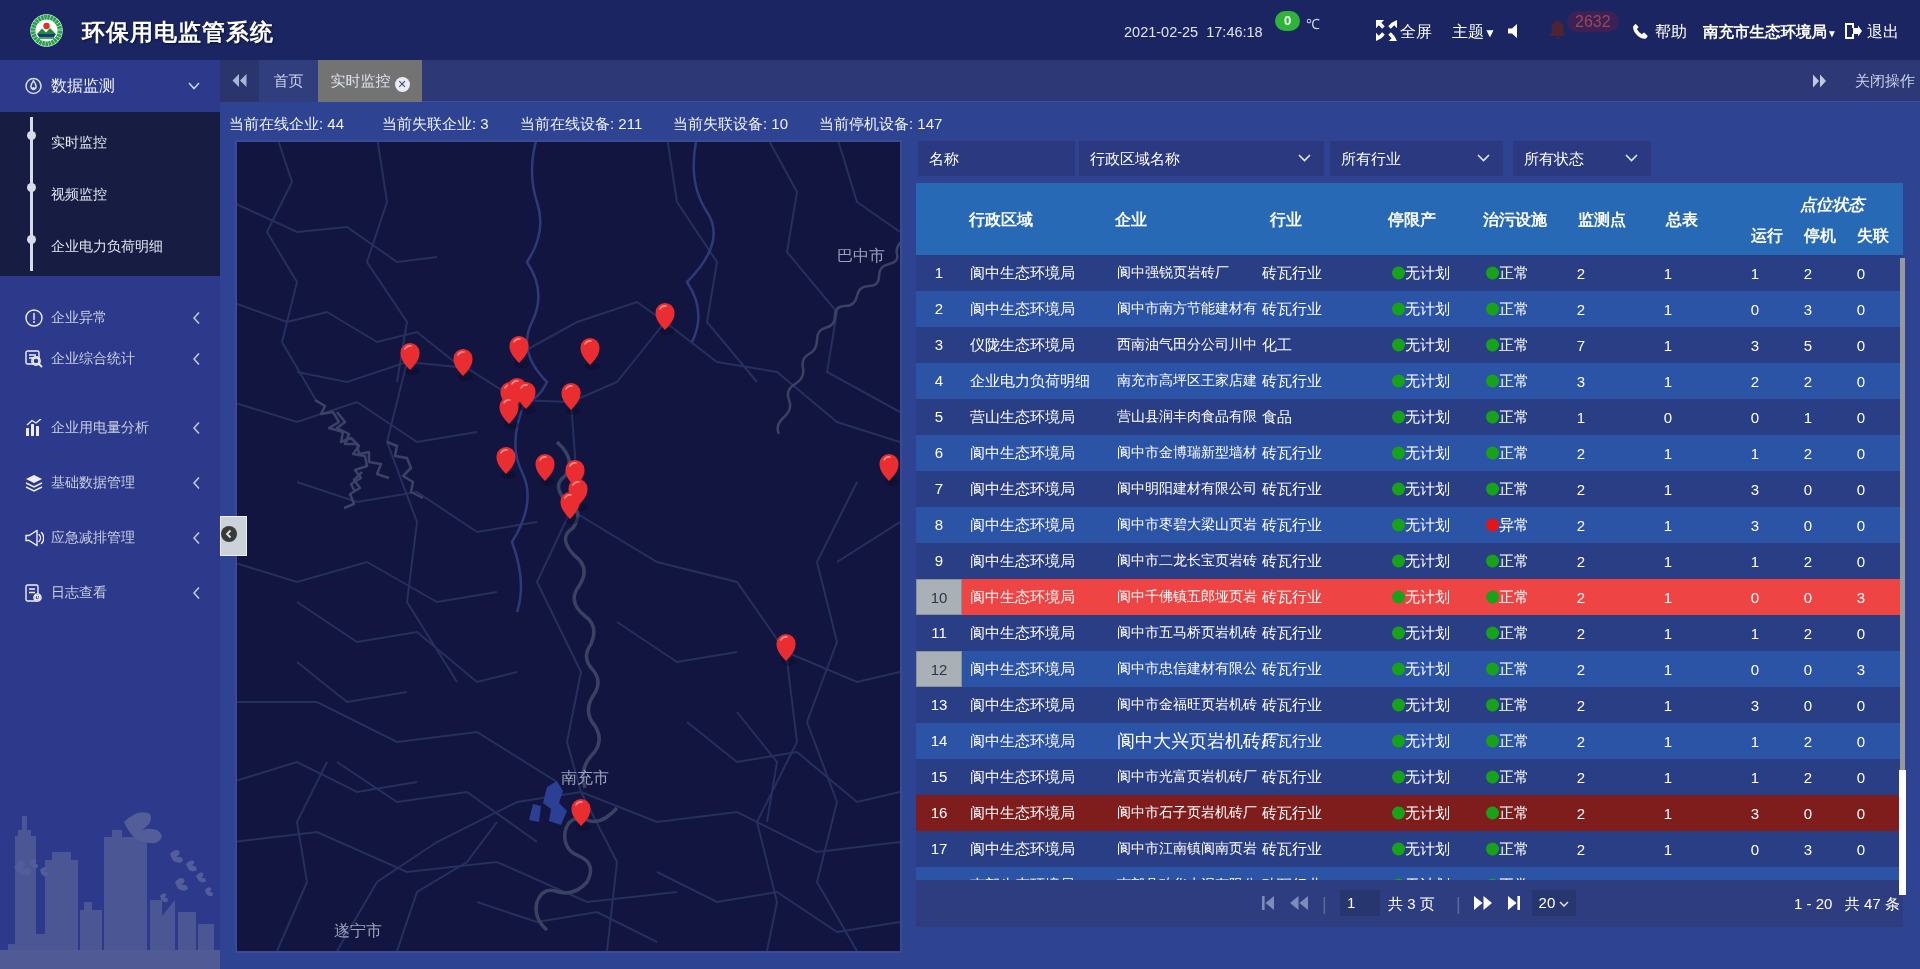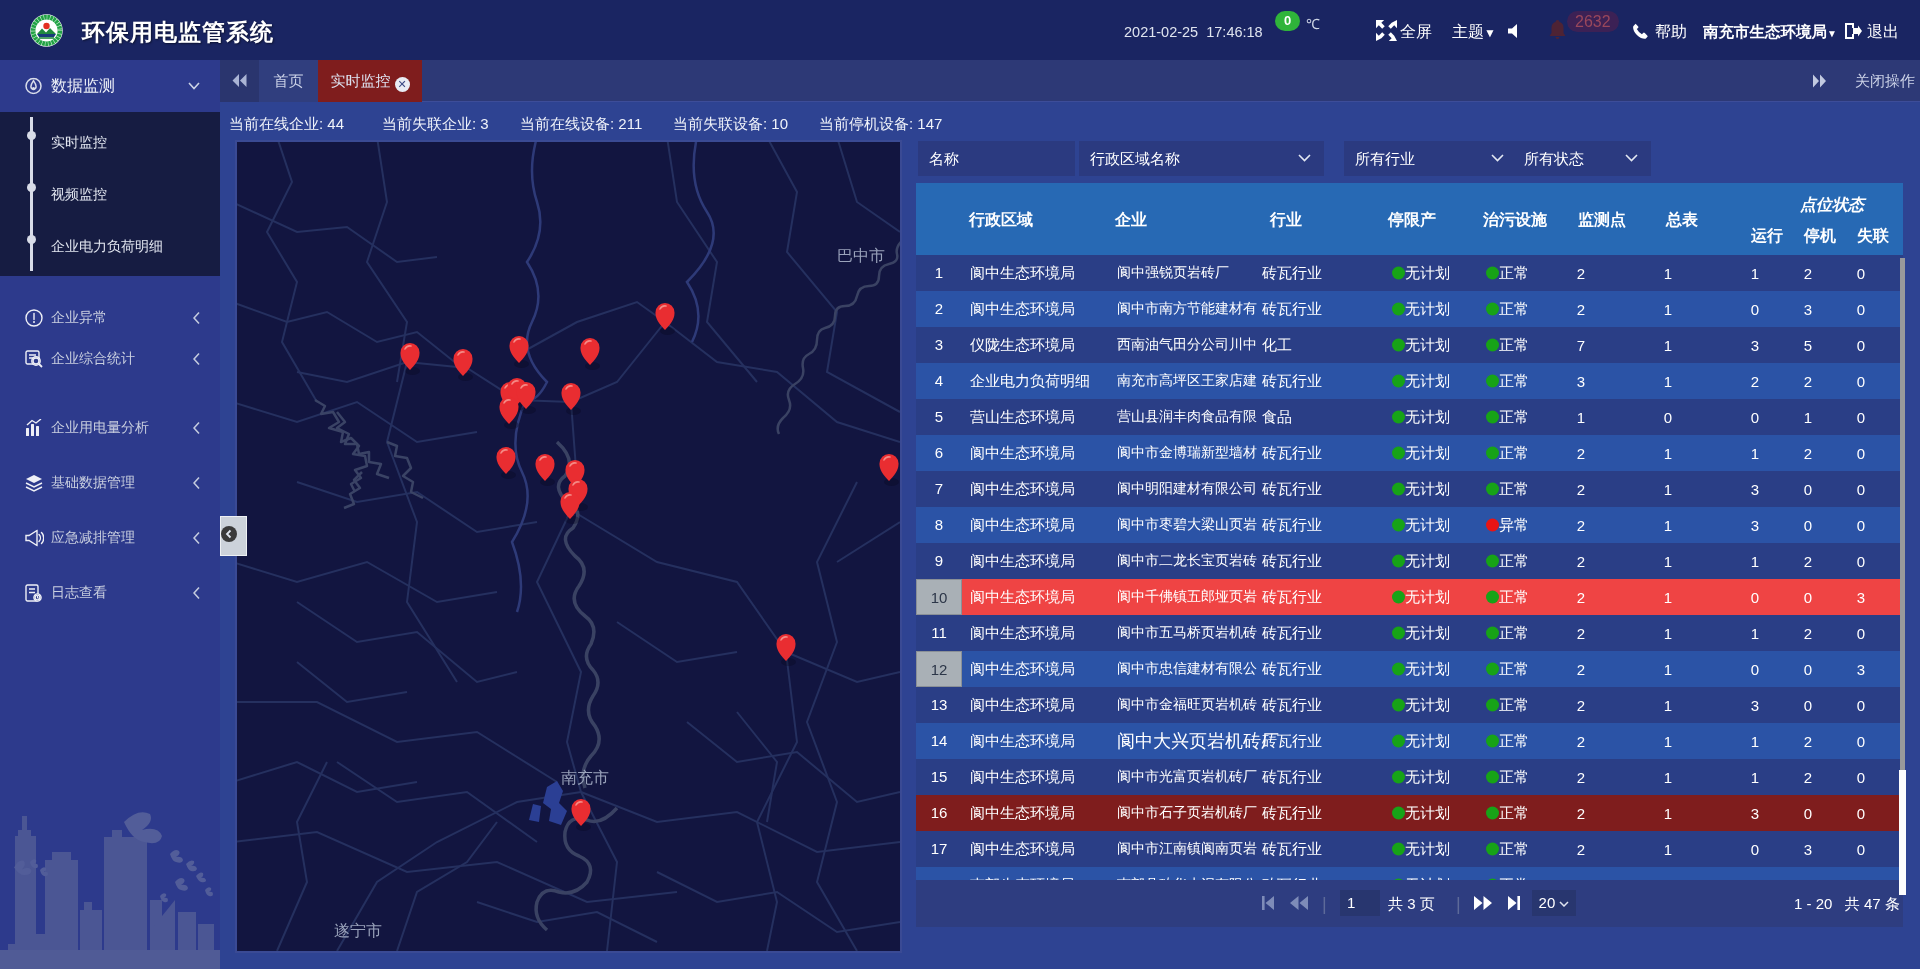--- a/index.html
+++ b/index.html
@@ -209,7 +209,7 @@
         <path d="M7 1 v13 L0.5 7.5 Z M14.5 1 v13 L8 7.5 Z"></path>
       </svg></div>
   <div class="tab" style="left:39px;width:59px;background:#303e7e">首页</div>
-  <div class="tab" style="left:98px;width:104px;background:#7f1d1d;color:#dde2f0">实时监控 <span style="display:inline-block;width:15px;height:15px;border-radius:50%;background:#e9ecf4;color:#3b4984;font-size:11px;line-height:15px;vertical-align:-2px">✕</span></div>
+  <div class="tab" style="left:98px;width:104px;background:#737373;color:#dde2f0">实时监控 <span style="display:inline-block;width:15px;height:15px;border-radius:50%;background:#e9ecf4;color:#3b4984;font-size:11px;line-height:15px;vertical-align:-2px">✕</span></div>
   <div class="tab" style="left:1585px;width:30px"><svg style="margin-top:14px" width="14" height="14" viewBox="0 0 14 14" fill="#c2cae0">
         <path d="M0 0.5 v13 L6 7 Z M7 0.5 v13 L13 7 Z"></path>
       </svg></div>

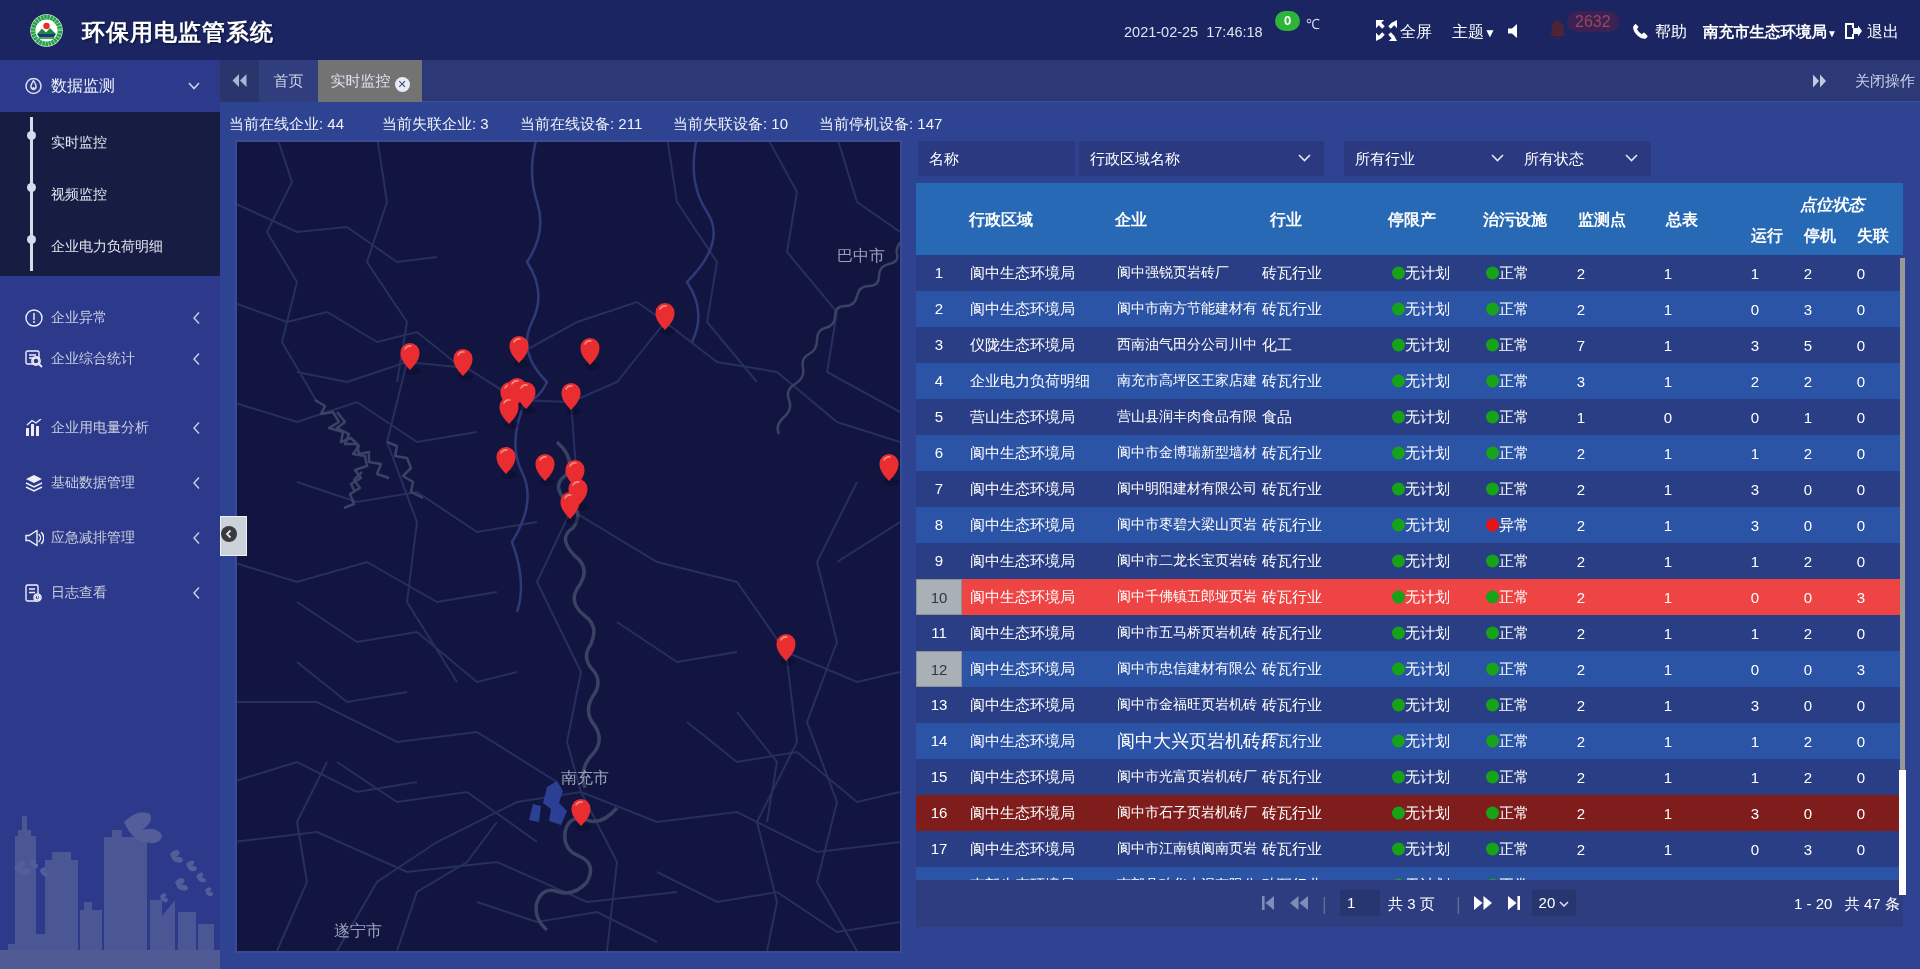--- a/index.html
+++ b/index.html
@@ -393,7 +393,7 @@
     <div class="fbox" style="left:163px;width:245px">行政区域名称<svg class="chev" viewBox="0 0 13 8" fill="none" stroke="#e3e8f2" stroke-width="1.6">
           <path d="M1 1 L6.5 6.5 L12 1"></path>
         </svg></div>
-    <div class="fbox" style="left:428px;width:173px">所有行业<svg class="chev" viewBox="0 0 13 8" fill="none" stroke="#e3e8f2" stroke-width="1.6">
+    <div class="fbox" style="left:414px;width:173px">所有行业<svg class="chev" viewBox="0 0 13 8" fill="none" stroke="#e3e8f2" stroke-width="1.6">
           <path d="M1 1 L6.5 6.5 L12 1"></path>
         </svg></div>
     <div class="fbox" style="left:597px;width:138px">所有状态<svg class="chev" viewBox="0 0 13 8" fill="none" stroke="#e3e8f2" stroke-width="1.6">

